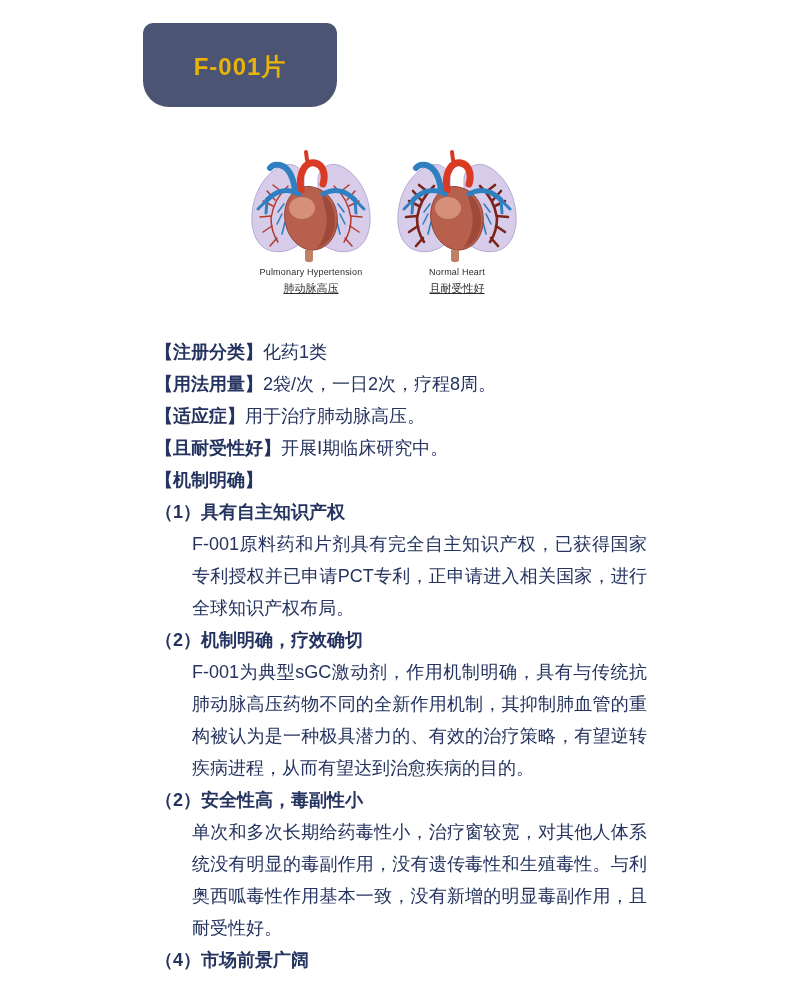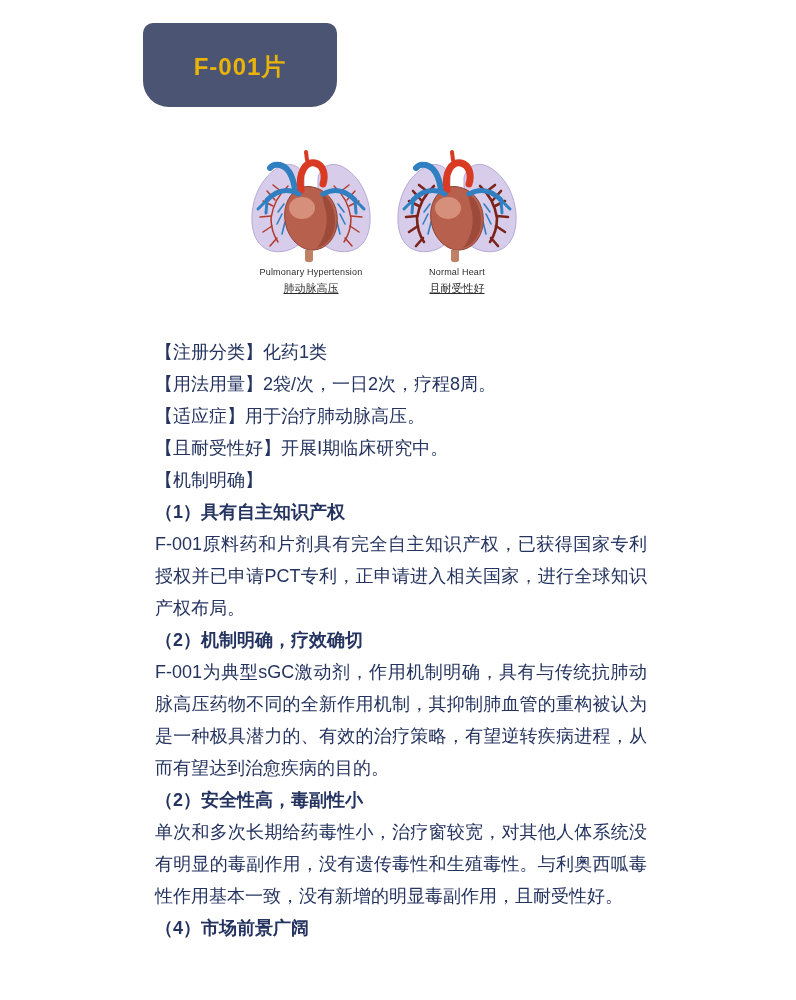--- a/index.html
+++ b/index.html
@@ -31,7 +31,7 @@
     position:absolute; left:155px; top:336px; width:492px;
     font-size:18px; line-height:32px; font-weight:500;
   }
-  .info-line .lbl { font-weight:400;margin-top:35px; }
+  .info-line .lbl { font-weight:700;margin-top:35px; }
   .adv-h { font-weight:700; }
   .adv-b {
     text-align:justify;

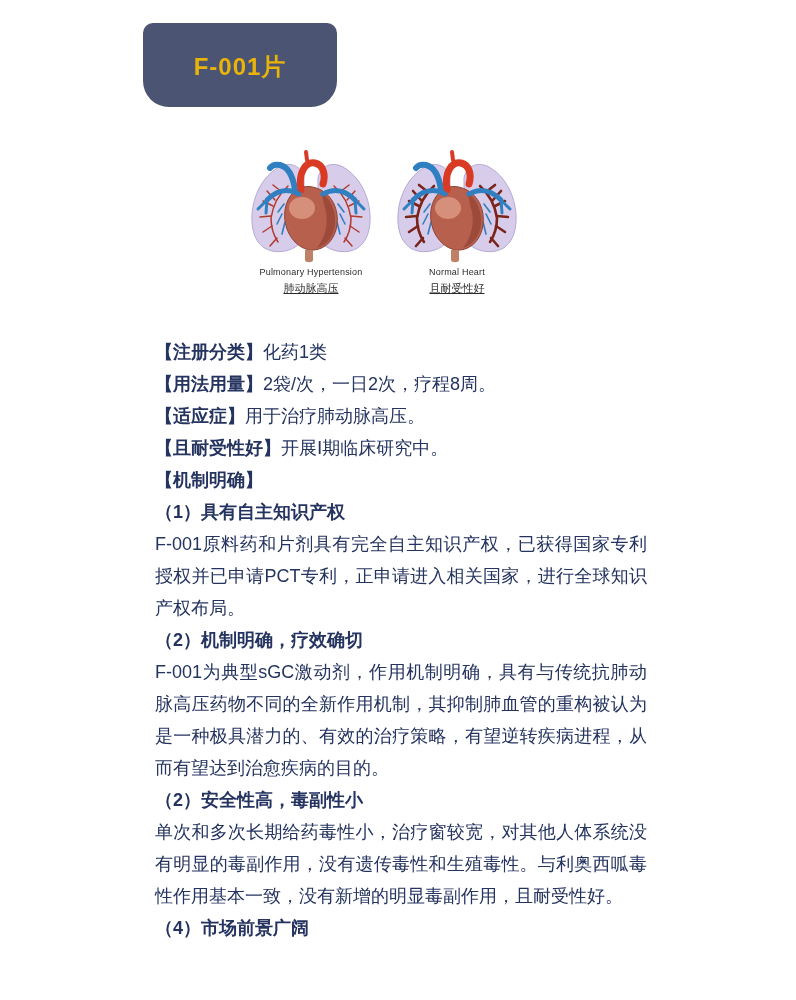--- a/index.html
+++ b/index.html
@@ -36,6 +36,7 @@
   .adv-b {
     text-align:justify;
     text-justify:inter-character;
+    margin-left:37px;
   }
 
   

